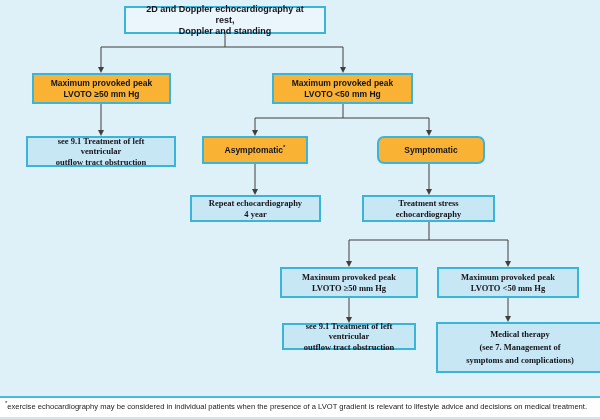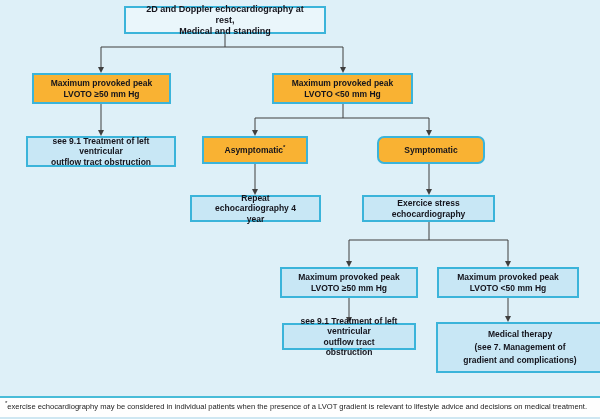--- a/index.html
+++ b/index.html
@@ -76,7 +76,7 @@
 
     <div class="node plain" id="n-root">
       <span>2D and Doppler echocardiography at rest,</span>
-      <span>Medical and standing</span>
+      <span>Doppler and standing</span>
     </div>
 
     <div class="node orange" id="n-lvoto-ge50">

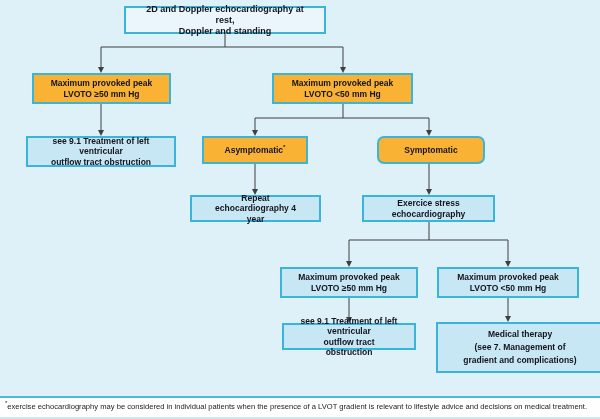--- a/index.html
+++ b/index.html
@@ -20,7 +20,7 @@
     padding:1px 16px;
   }
   .orange{background:#f9b233;}
-  .blue{background:#c8e7f5;}
+  .blue{background:#c8e7f5;font-family:Liberation Serif, serif;}
   .plain{background:#eaf6fb;}
   sup.mark{font-size:6px;vertical-align:super;line-height:0;}
   

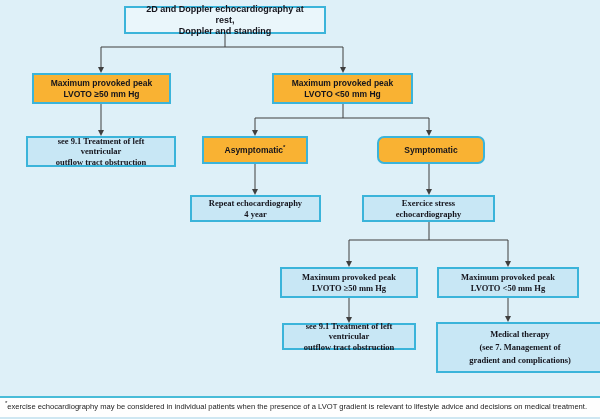--- a/index.html
+++ b/index.html
@@ -107,7 +107,7 @@
     </div>
 
     <div class="node blue" id="n-exercise">
-      <span>Exercice stress echocardiography</span>
+      <span>Treatment stress echocardiography</span>
     </div>
 
     <div class="node blue" id="n-stress-ge50">

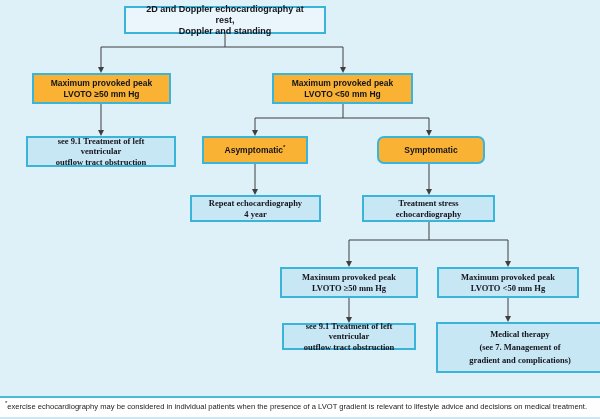--- a/index.html
+++ b/index.html
@@ -128,7 +128,7 @@
     <div class="node blue" id="n-medical">
       <span>Medical therapy</span>
       <span>(see 7. Management of</span>
-      <span>gradient and complications)</span>
+      <span>symptoms and complications)</span>
     </div>
 
   </div>

